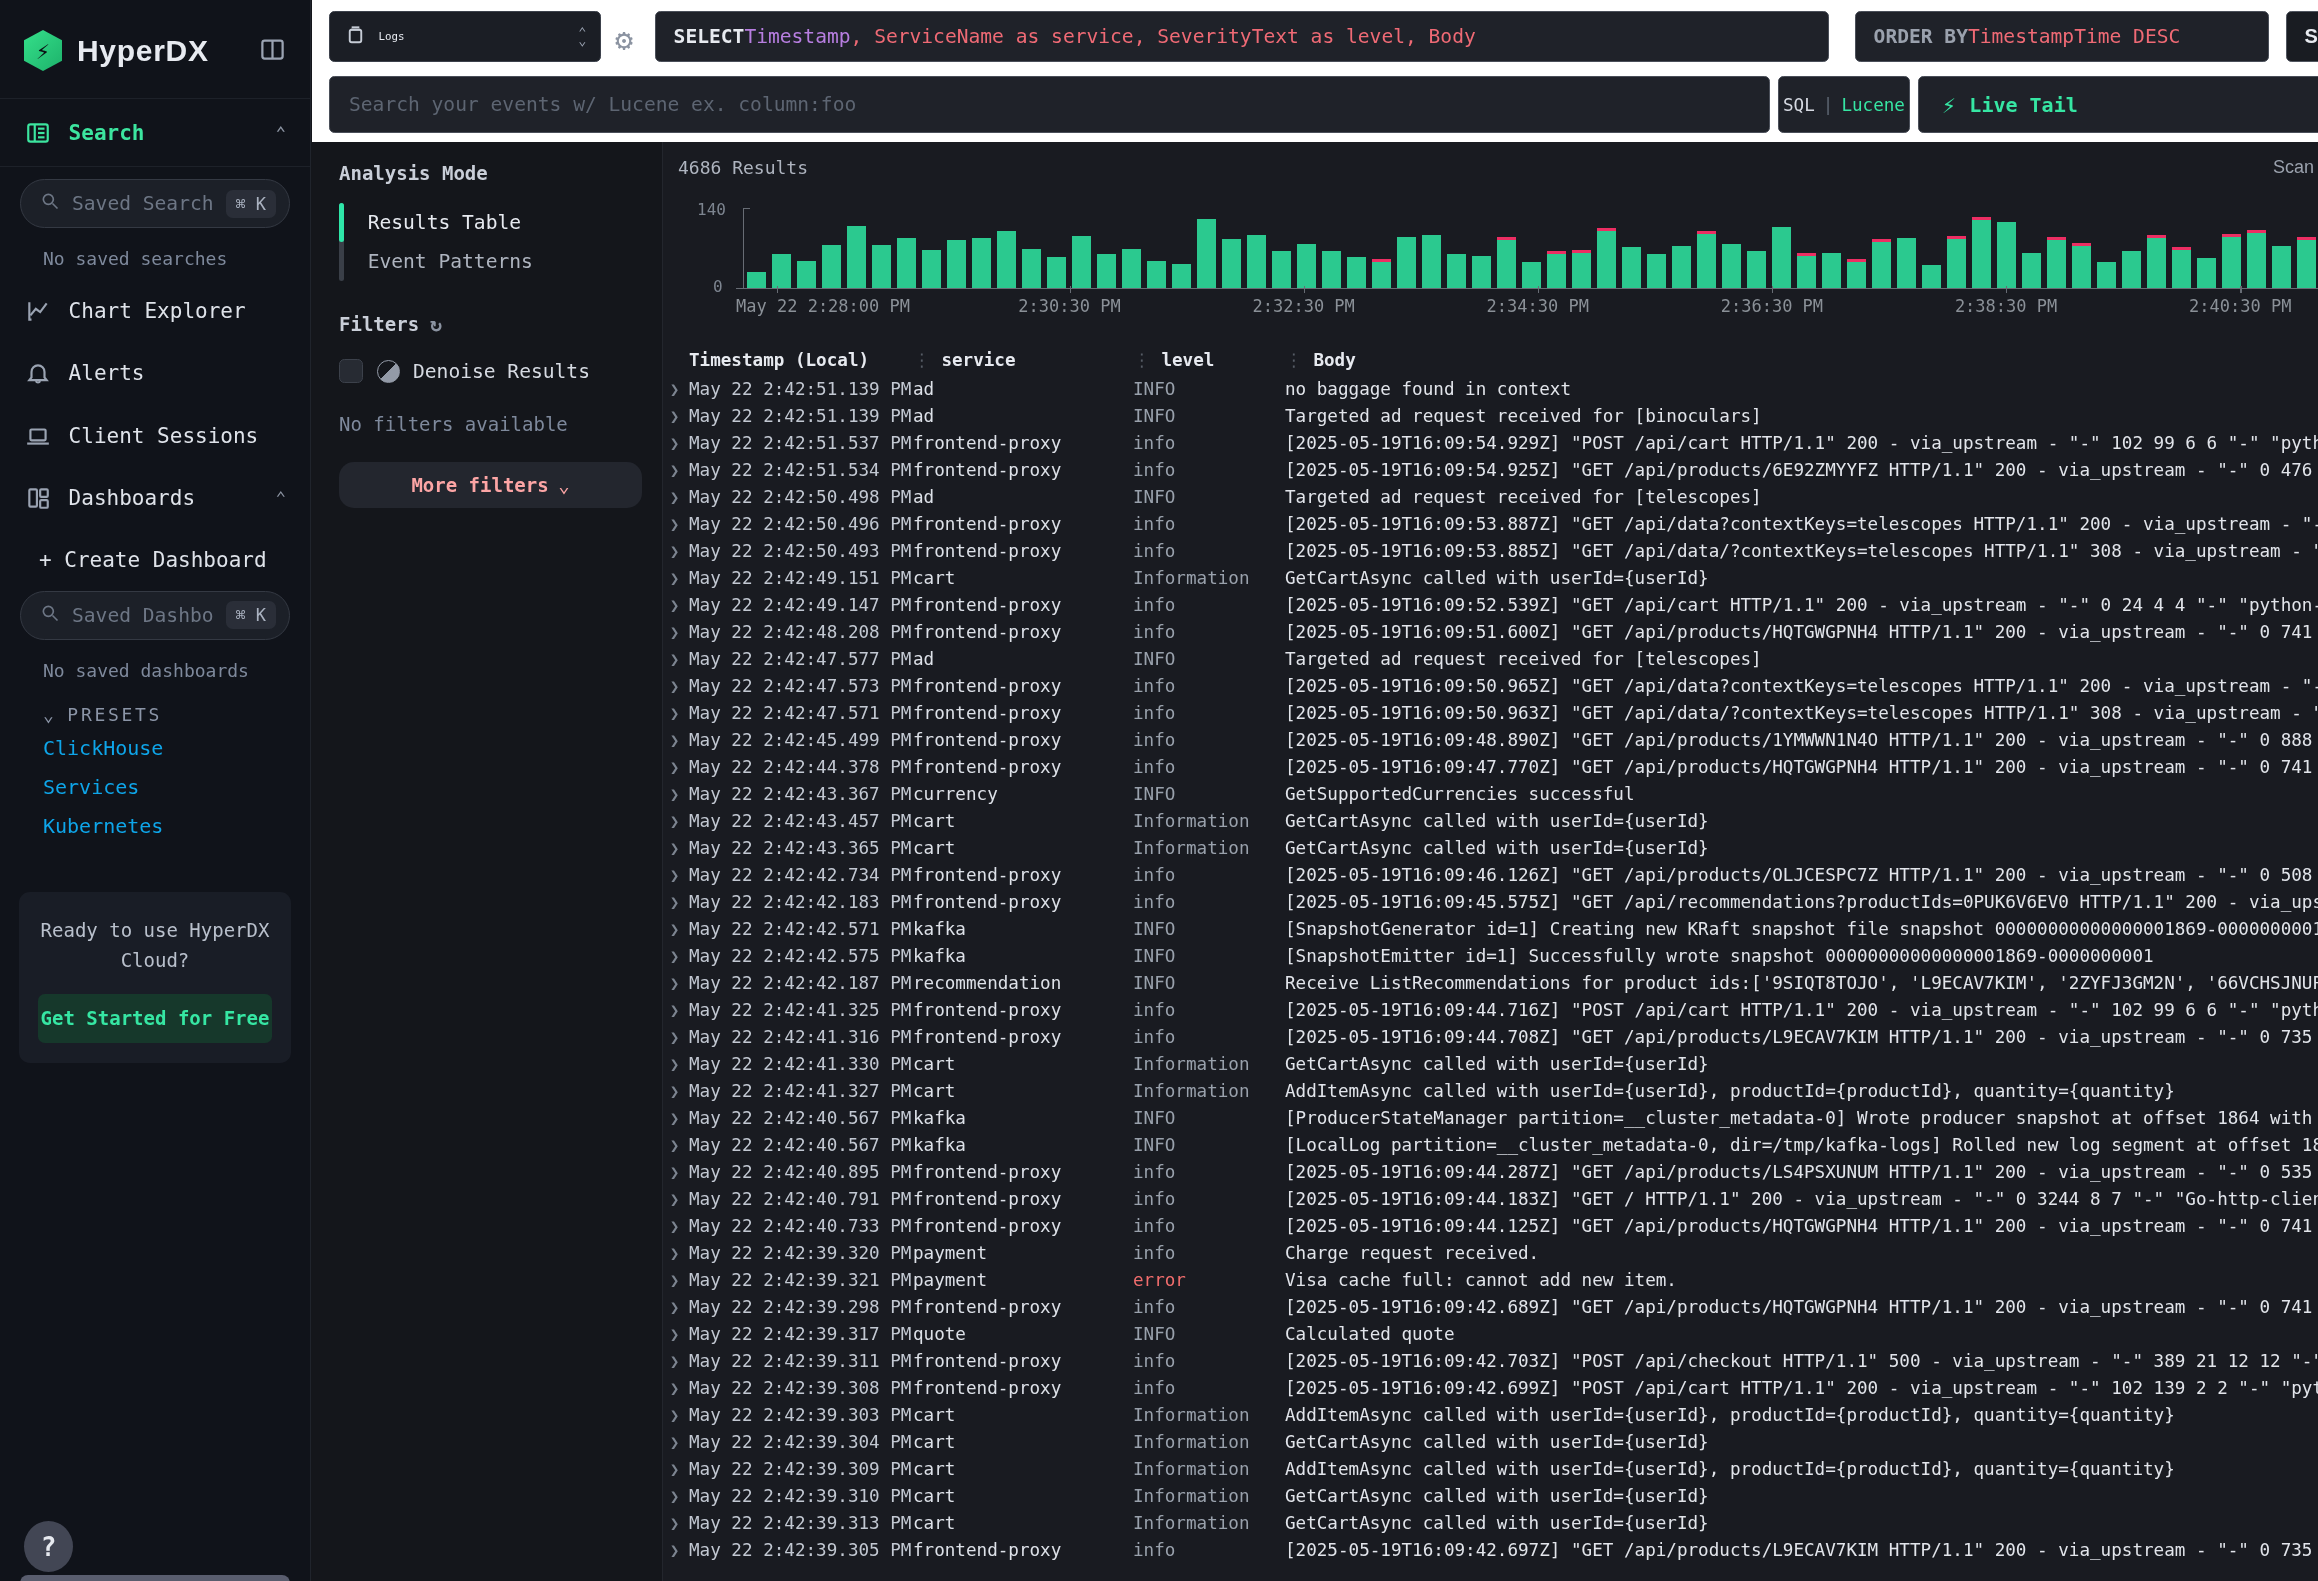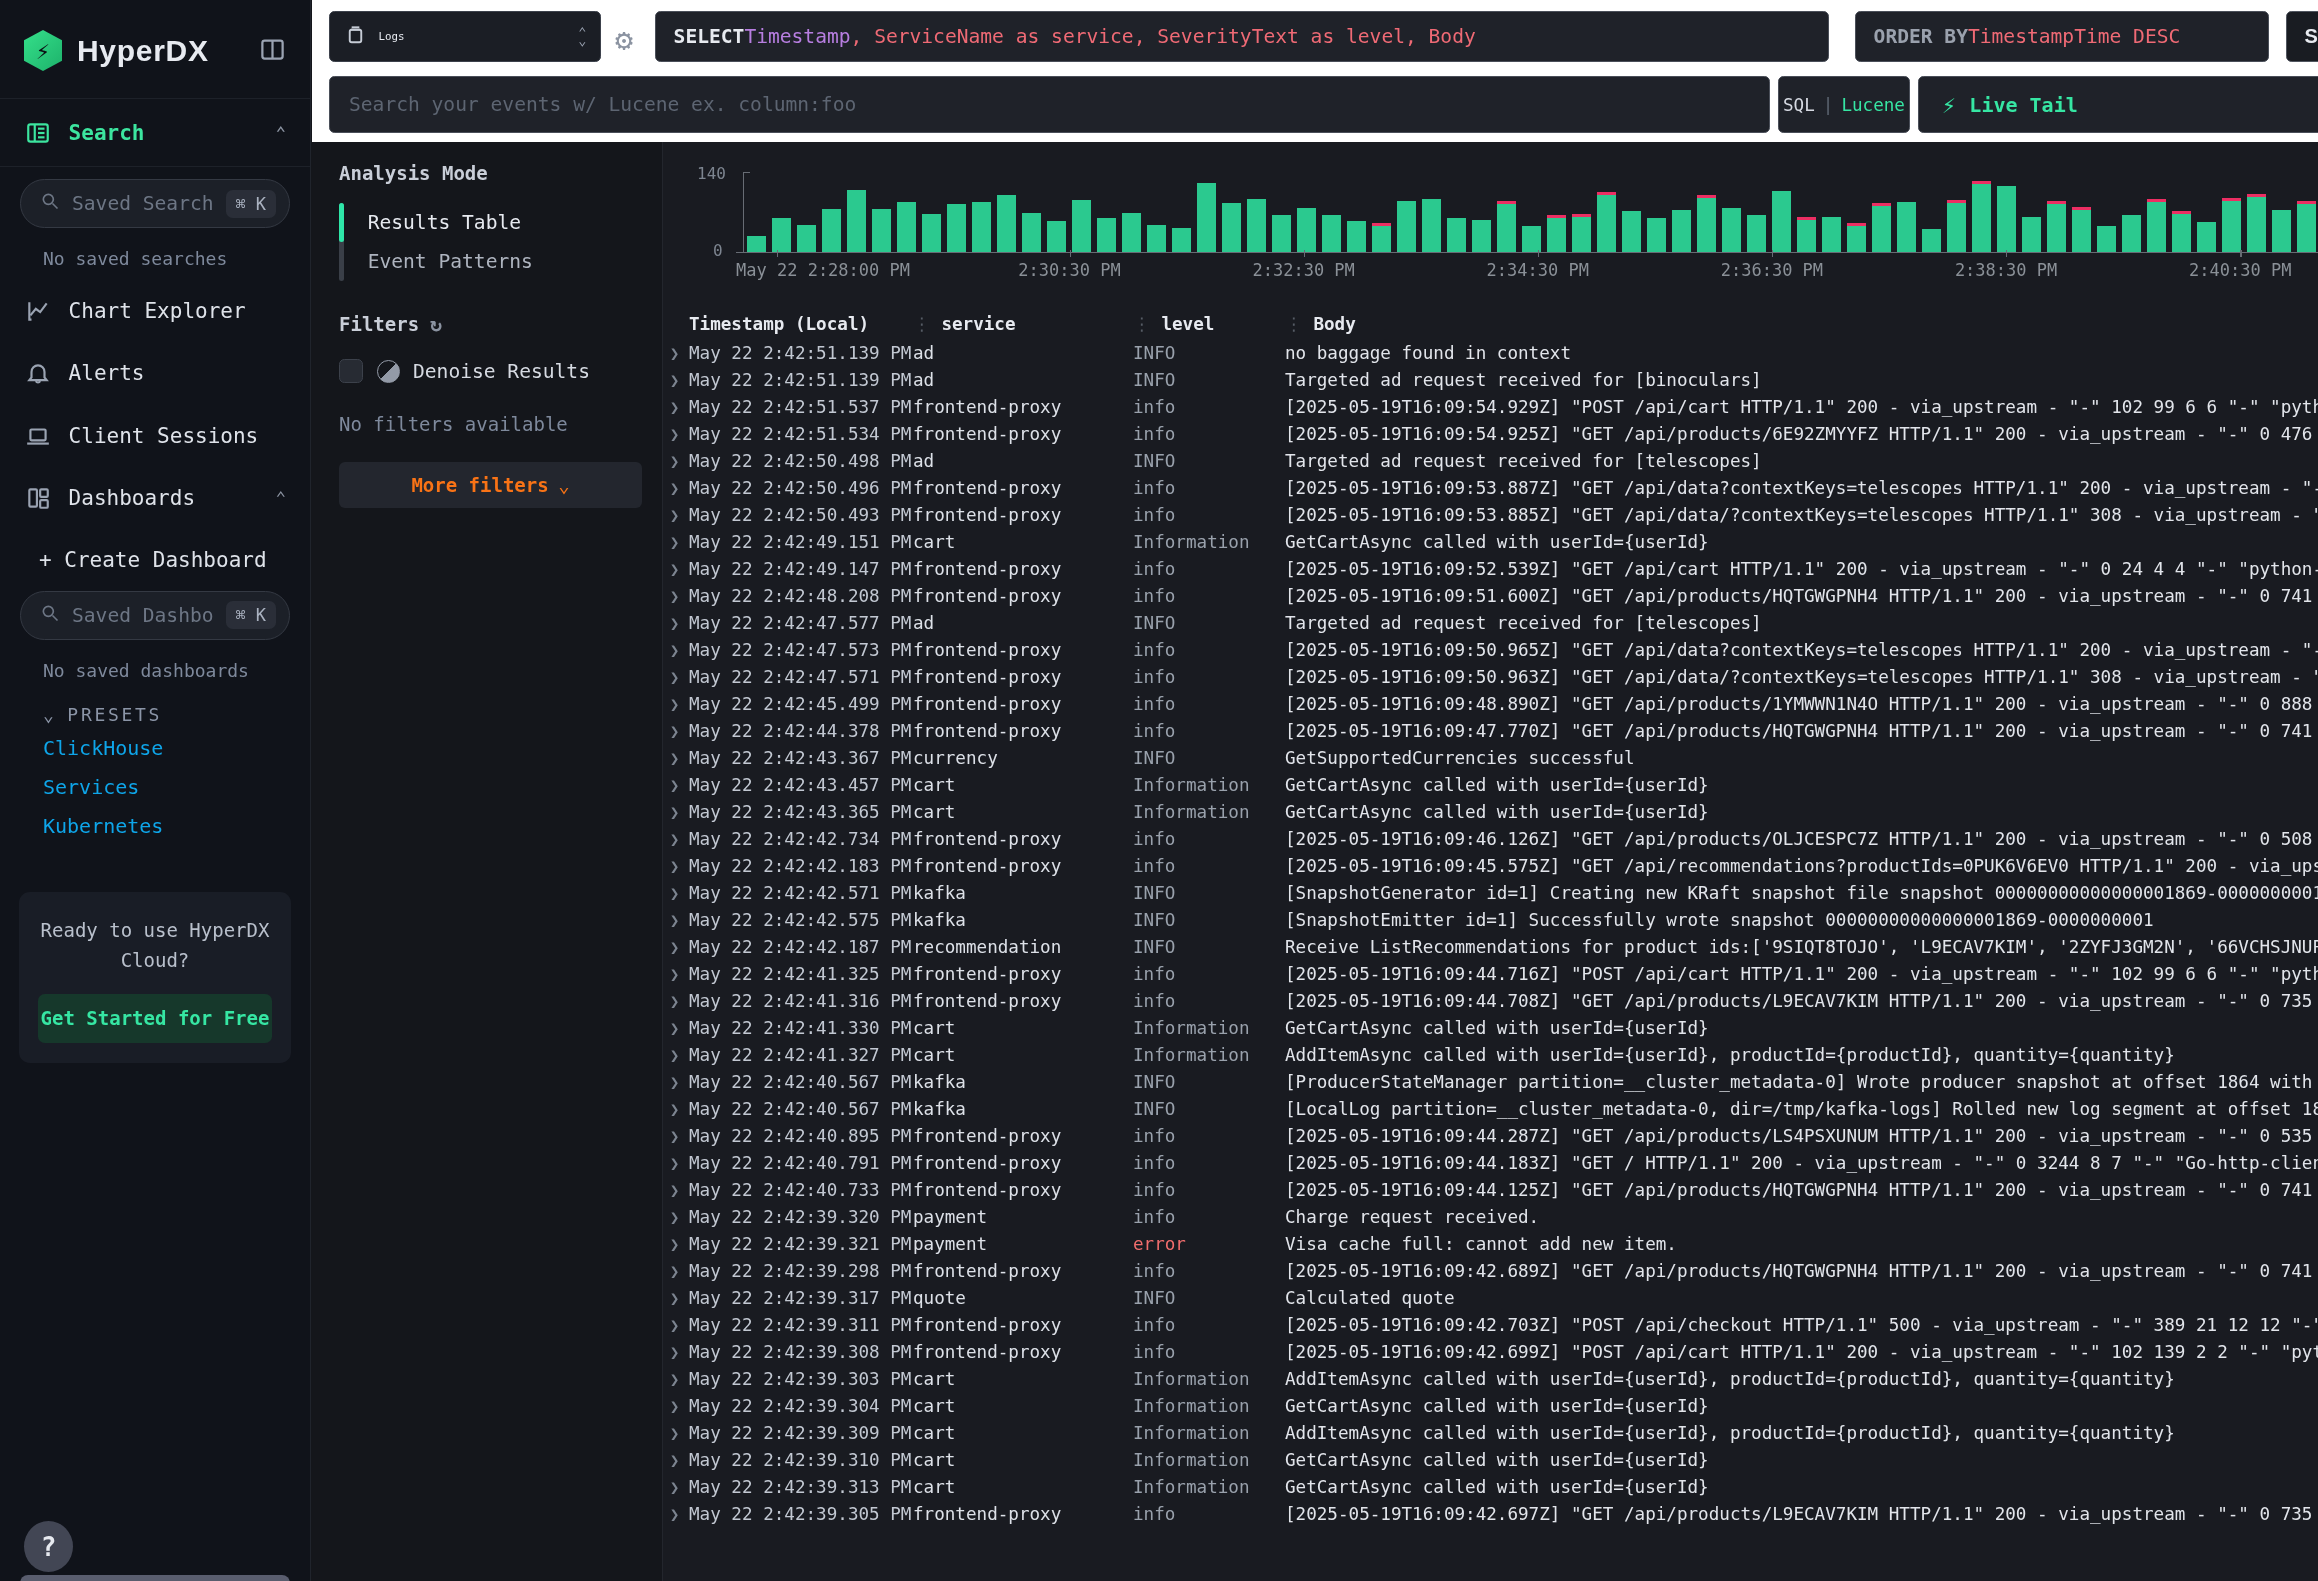--- a/index.html
+++ b/index.html
@@ -334,6 +334,10 @@
   </div>
 
   <div class="results">
+    <div class="results-head">
+      <span>4686 Results</span>
+      <span class="scan-frag">Scan</span>
+    </div>
 
     <div class="chart">
       <span class="ylab ylab-max">140</span>

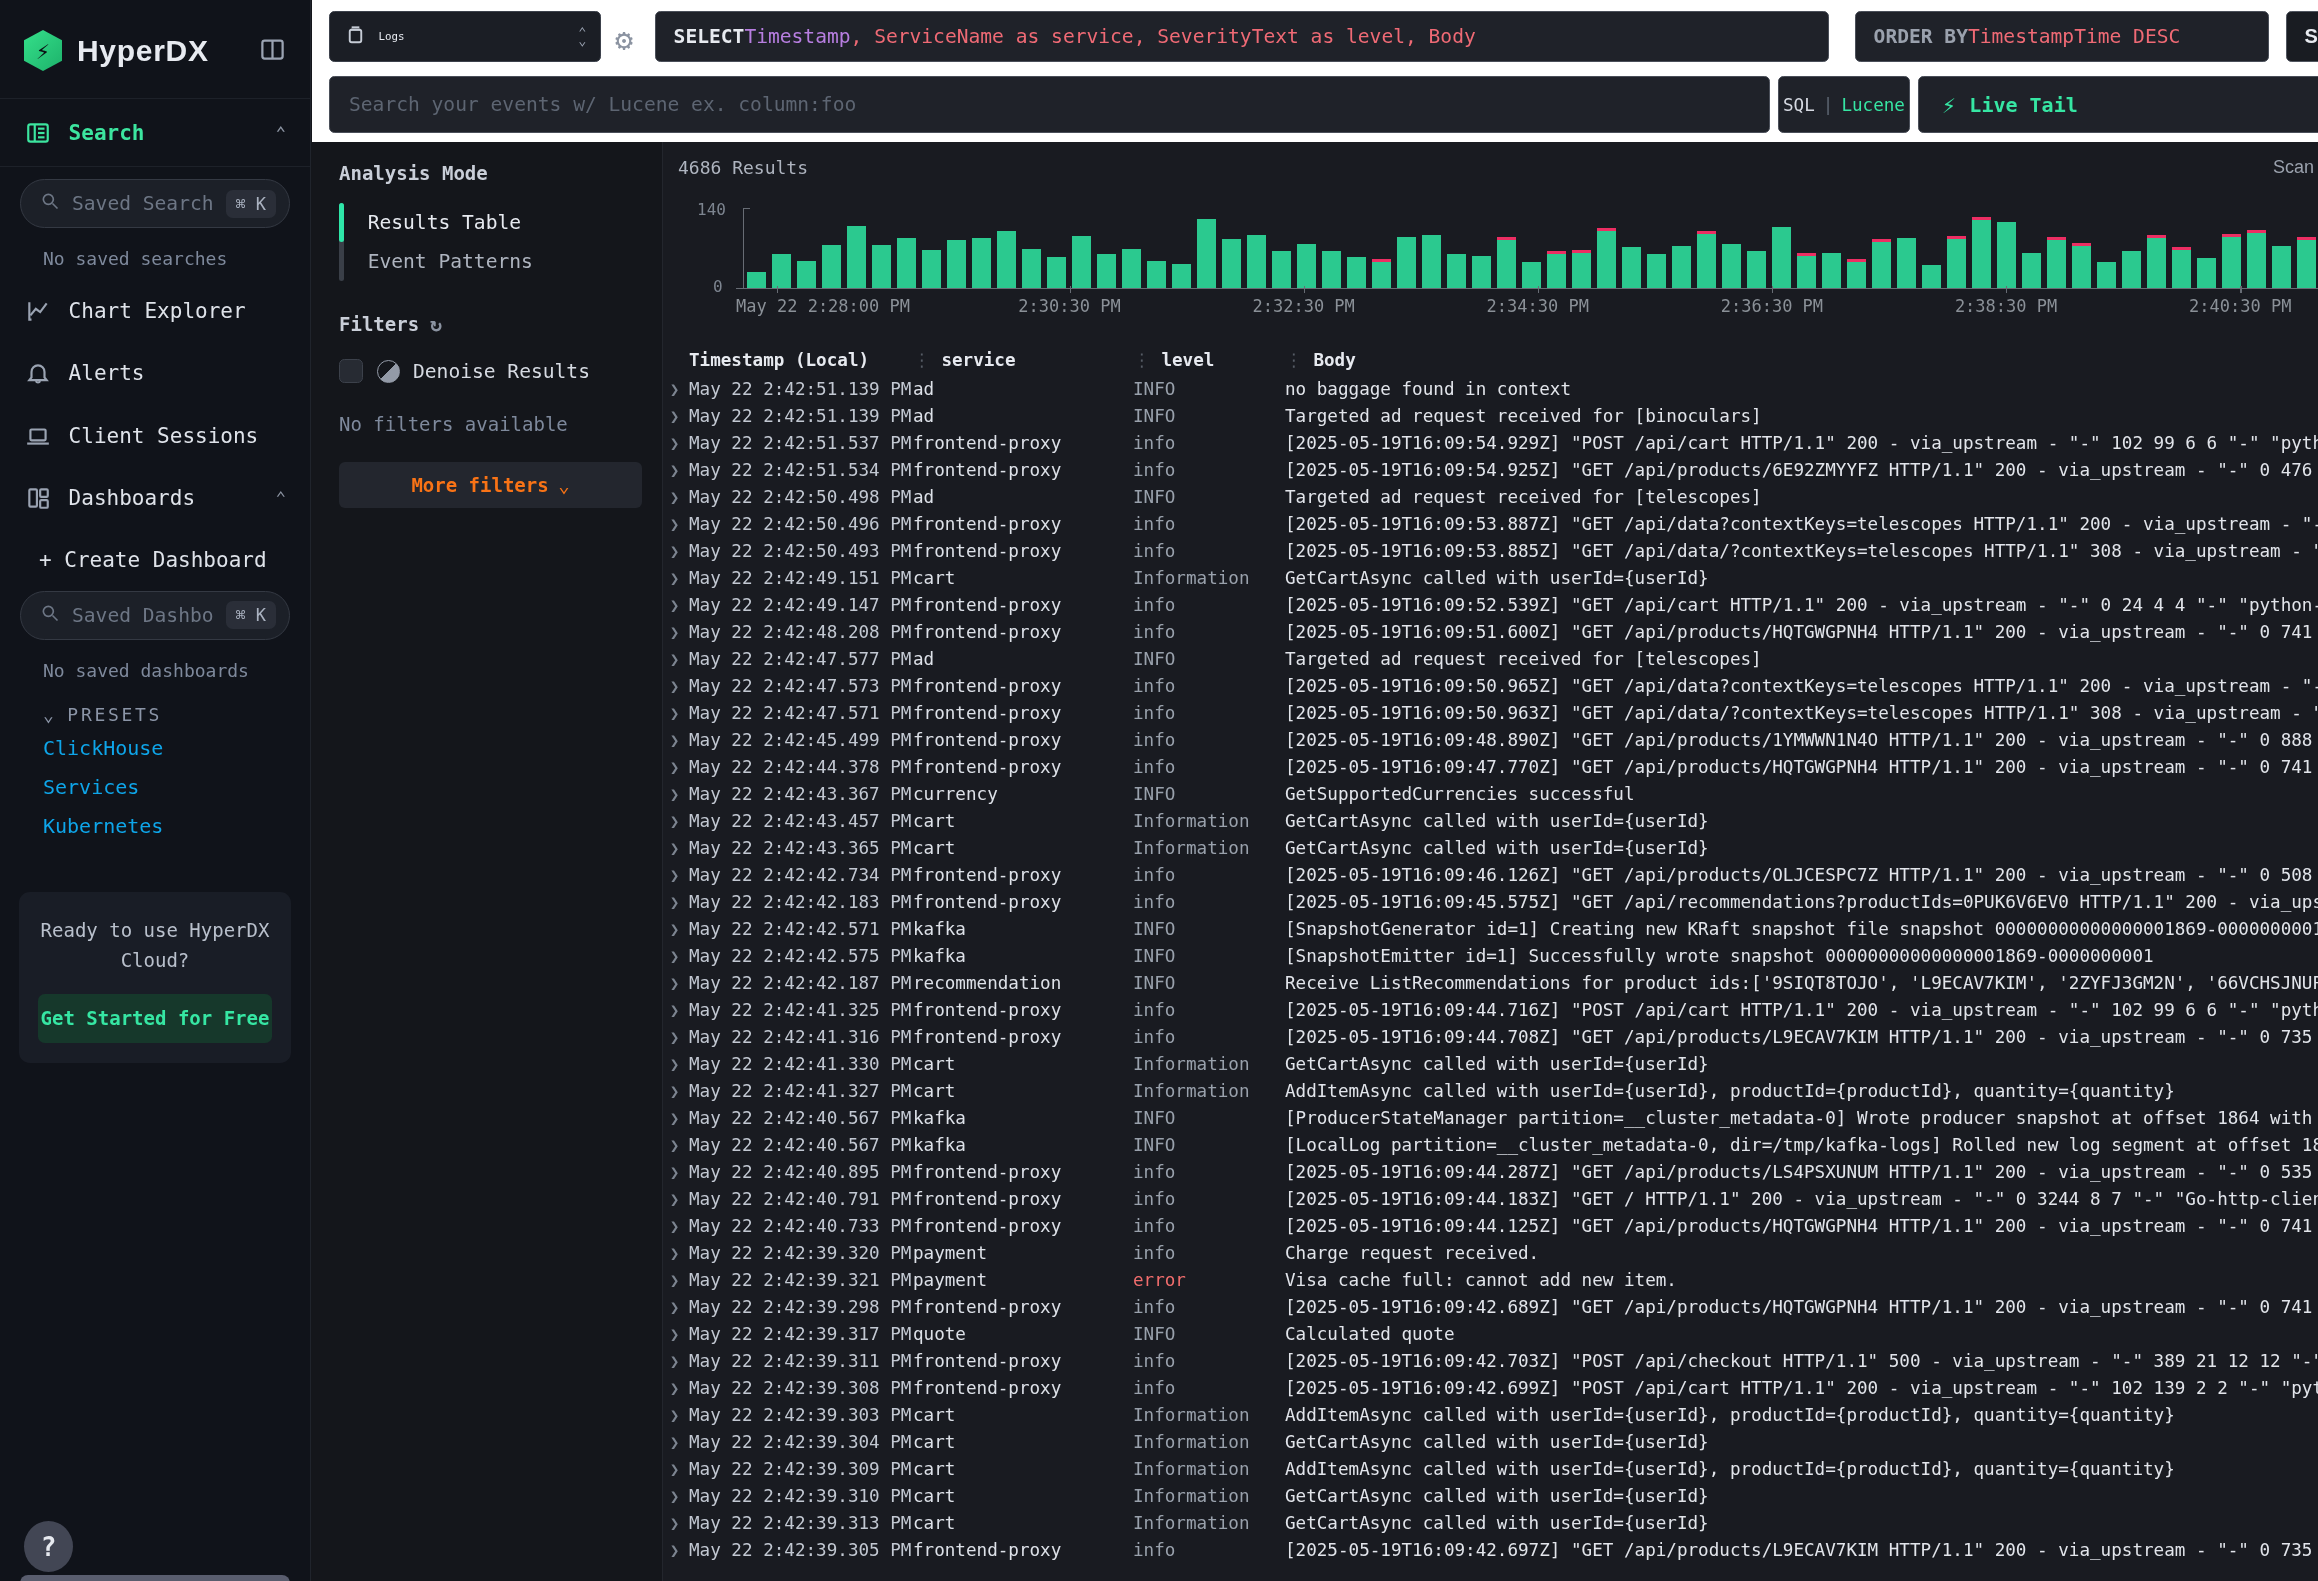--- a/index.html
+++ b/index.html
@@ -100,8 +100,8 @@
     background:linear-gradient(135deg,transparent 50%, #aab2c0 50%); opacity:.85; }
   .denoise-label { font-size:19.6px; color:#d6dae2; }
   .nofilters { color:#7e899c; font-size:19px; margin-top:30px; }
-  .morefilters { margin-top:27px; width:100%; background:#23262e; border:none; border-radius:6px;
-    color:#f97316; font-family:inherit; font-weight:bold; font-size:19px; padding:12px 0; cursor:pointer; }
+  .morefilters { margin-top:27px; width:100%; background:#23262e; border:none; border-radius:15px;
+    color:#fca5a5; font-family:inherit; font-weight:bold; font-size:19px; padding:12px 0; cursor:pointer; }
   .morefilters .chev { font-weight:normal; margin-left:9.5px; }
   
   .results { position:absolute; left:662px; top:142px; width:1656px; height:1440px; background:#191b21; border-left:1.4px solid #23262d; overflow:hidden; }

